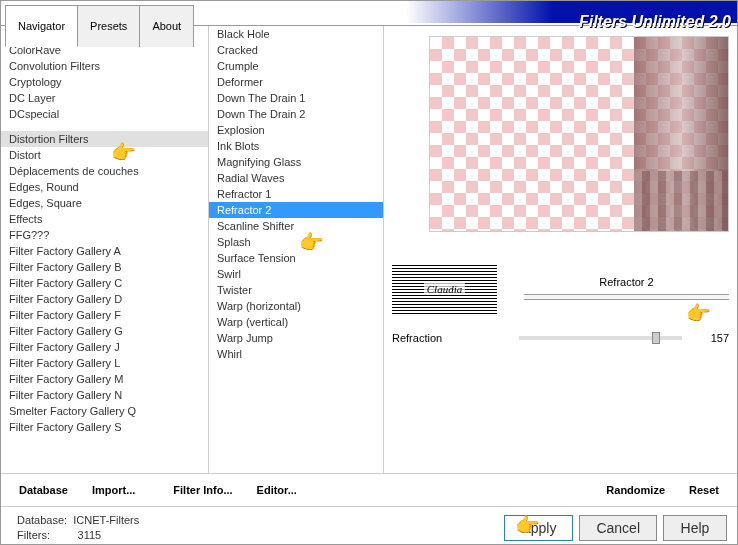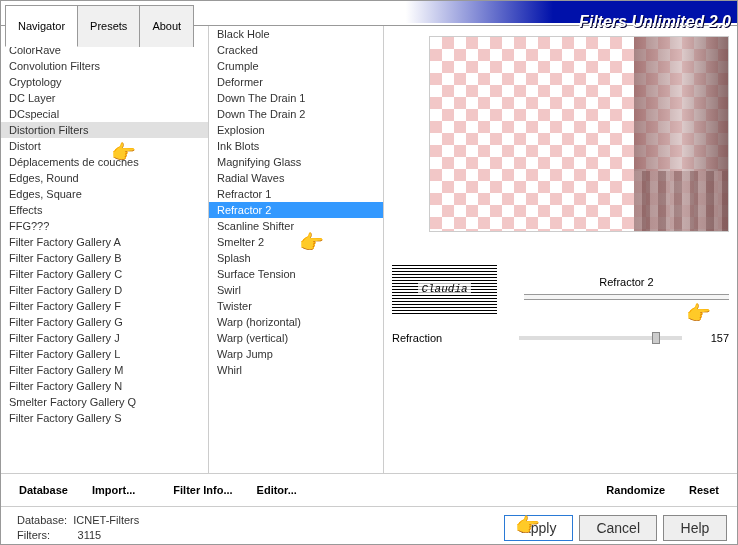--- a/index.html
+++ b/index.html
@@ -19,7 +19,7 @@
 .col3 { flex: 1; border-right: none; padding: 10px 8px; position: relative; overflow: visible; }
 
 .list-item { padding: 2px 8px; white-space: nowrap; cursor: pointer; font-size: 11px; color: #333; }
-.list-item.highlighted { background: #e0e0e0; }
+.list-item.highlighted { background: #e0e0e0; margin-top: 9px; }
 .list-item.selected { background: #3399ff; color: #fff; }
 
 .toolbar { height: 30px; border-top: 1px solid #ccc; border-bottom: 1px solid #ccc; display: flex; align-items: center; padding: 16px 8px; gap: 4px; }

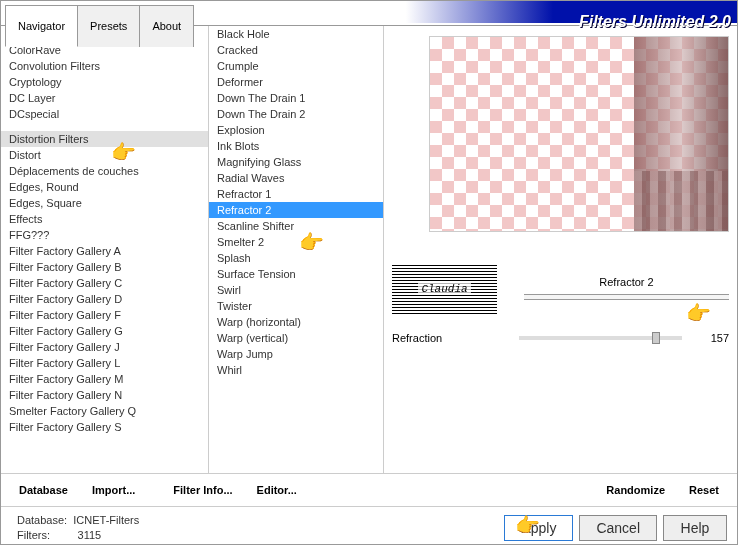--- a/index.html
+++ b/index.html
@@ -109,7 +109,6 @@
       <div class="list-item">Refractor 1</div>
       <div class="list-item selected">Refractor 2</div>
       <div class="list-item">Scanline Shifter</div>
-      <div class="list-item">Smelter 2</div>
       <div class="list-item">Splash</div>
       <div class="list-item">Surface Tension</div>
       <div class="list-item">Swirl</div>

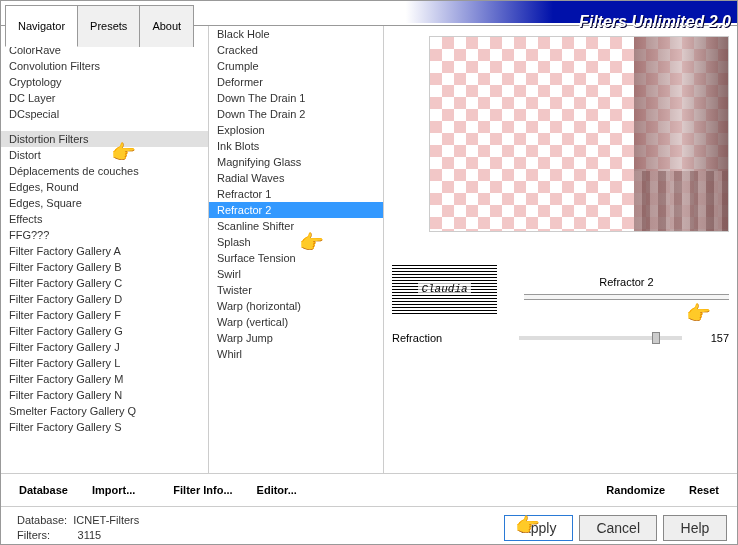--- a/index.html
+++ b/index.html
@@ -37,7 +37,7 @@
 .preview-band2 { position: absolute; right: 0; bottom: 0; width: 94px; height: 60px; background: repeating-linear-gradient(90deg, rgba(180,150,150,0.6) 0 8px, rgba(130,90,90,0.6) 8px 16px); }
 
 .logobox { width: 105px; height: 50px; background: repeating-linear-gradient(0deg, #000 0 1px, #fff 1px 3px); position: absolute; left: 8px; top: 238px; display: flex; align-items: center; justify-content: center; }
-.logobox span { background: rgba(255,255,255,0.7); padding: 0 3px; font-style: italic; font-size: 11px; font-family: Liberation Mono, monospace; }
+.logobox span { background: rgba(255,255,255,0.7); padding: 0 3px; font-style: italic; font-size: 11px; font-family: Liberation Serif, serif; }
 
 .param-title { position: absolute; left: 140px; right: 8px; top: 250px; text-align: center; font-size: 11px; }
 .param-title-line { height: 6px; border-top: 1px solid #999; border-bottom: 1px solid #999; background: #f5f5f5; margin-top: 6px; }

